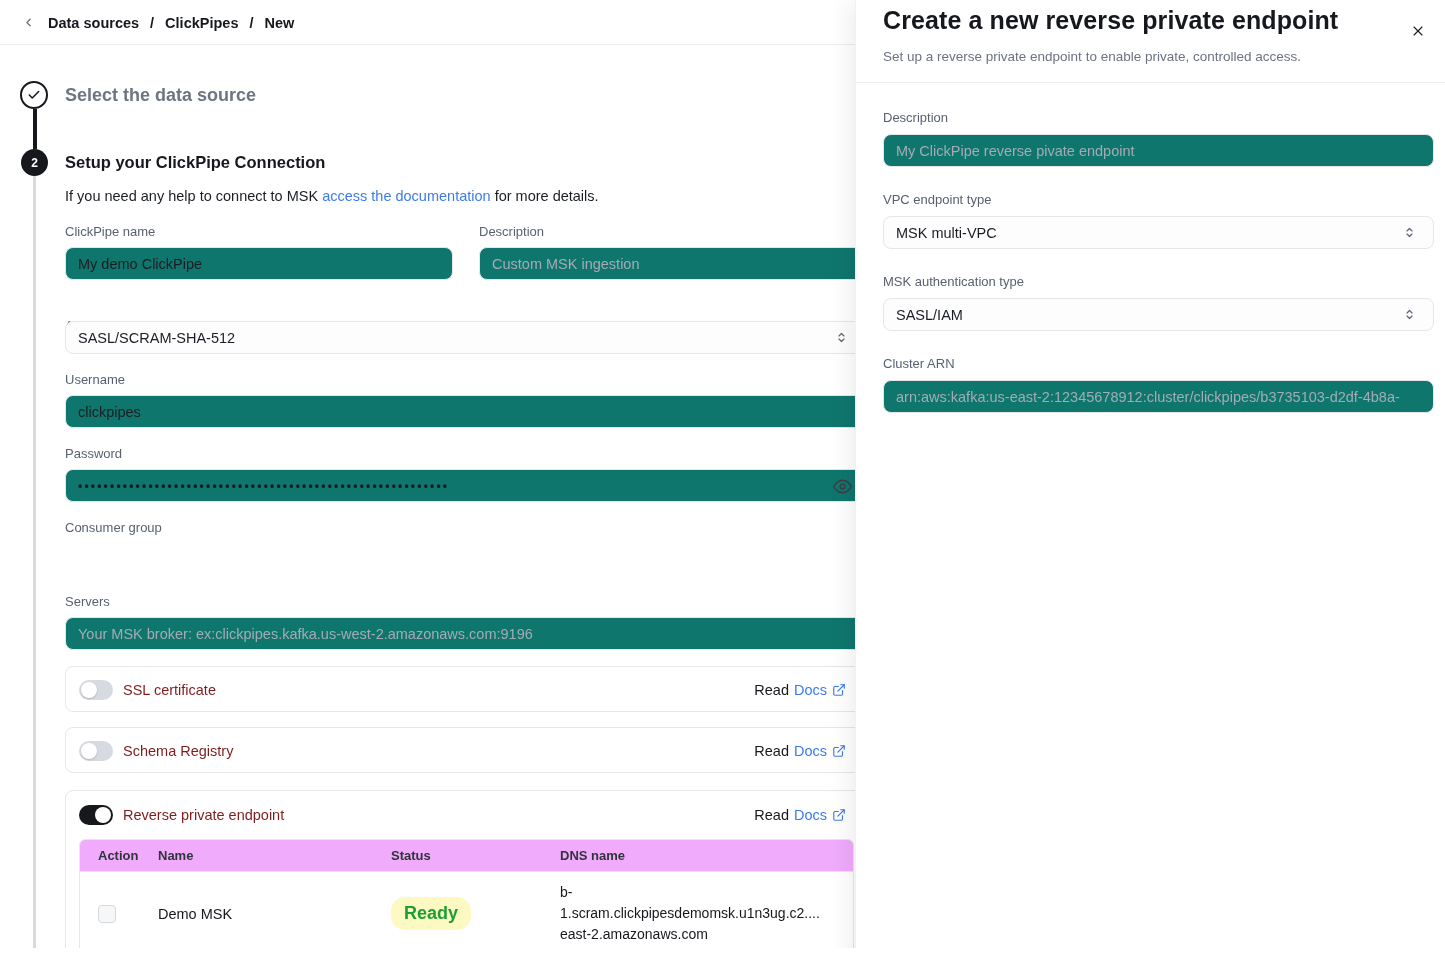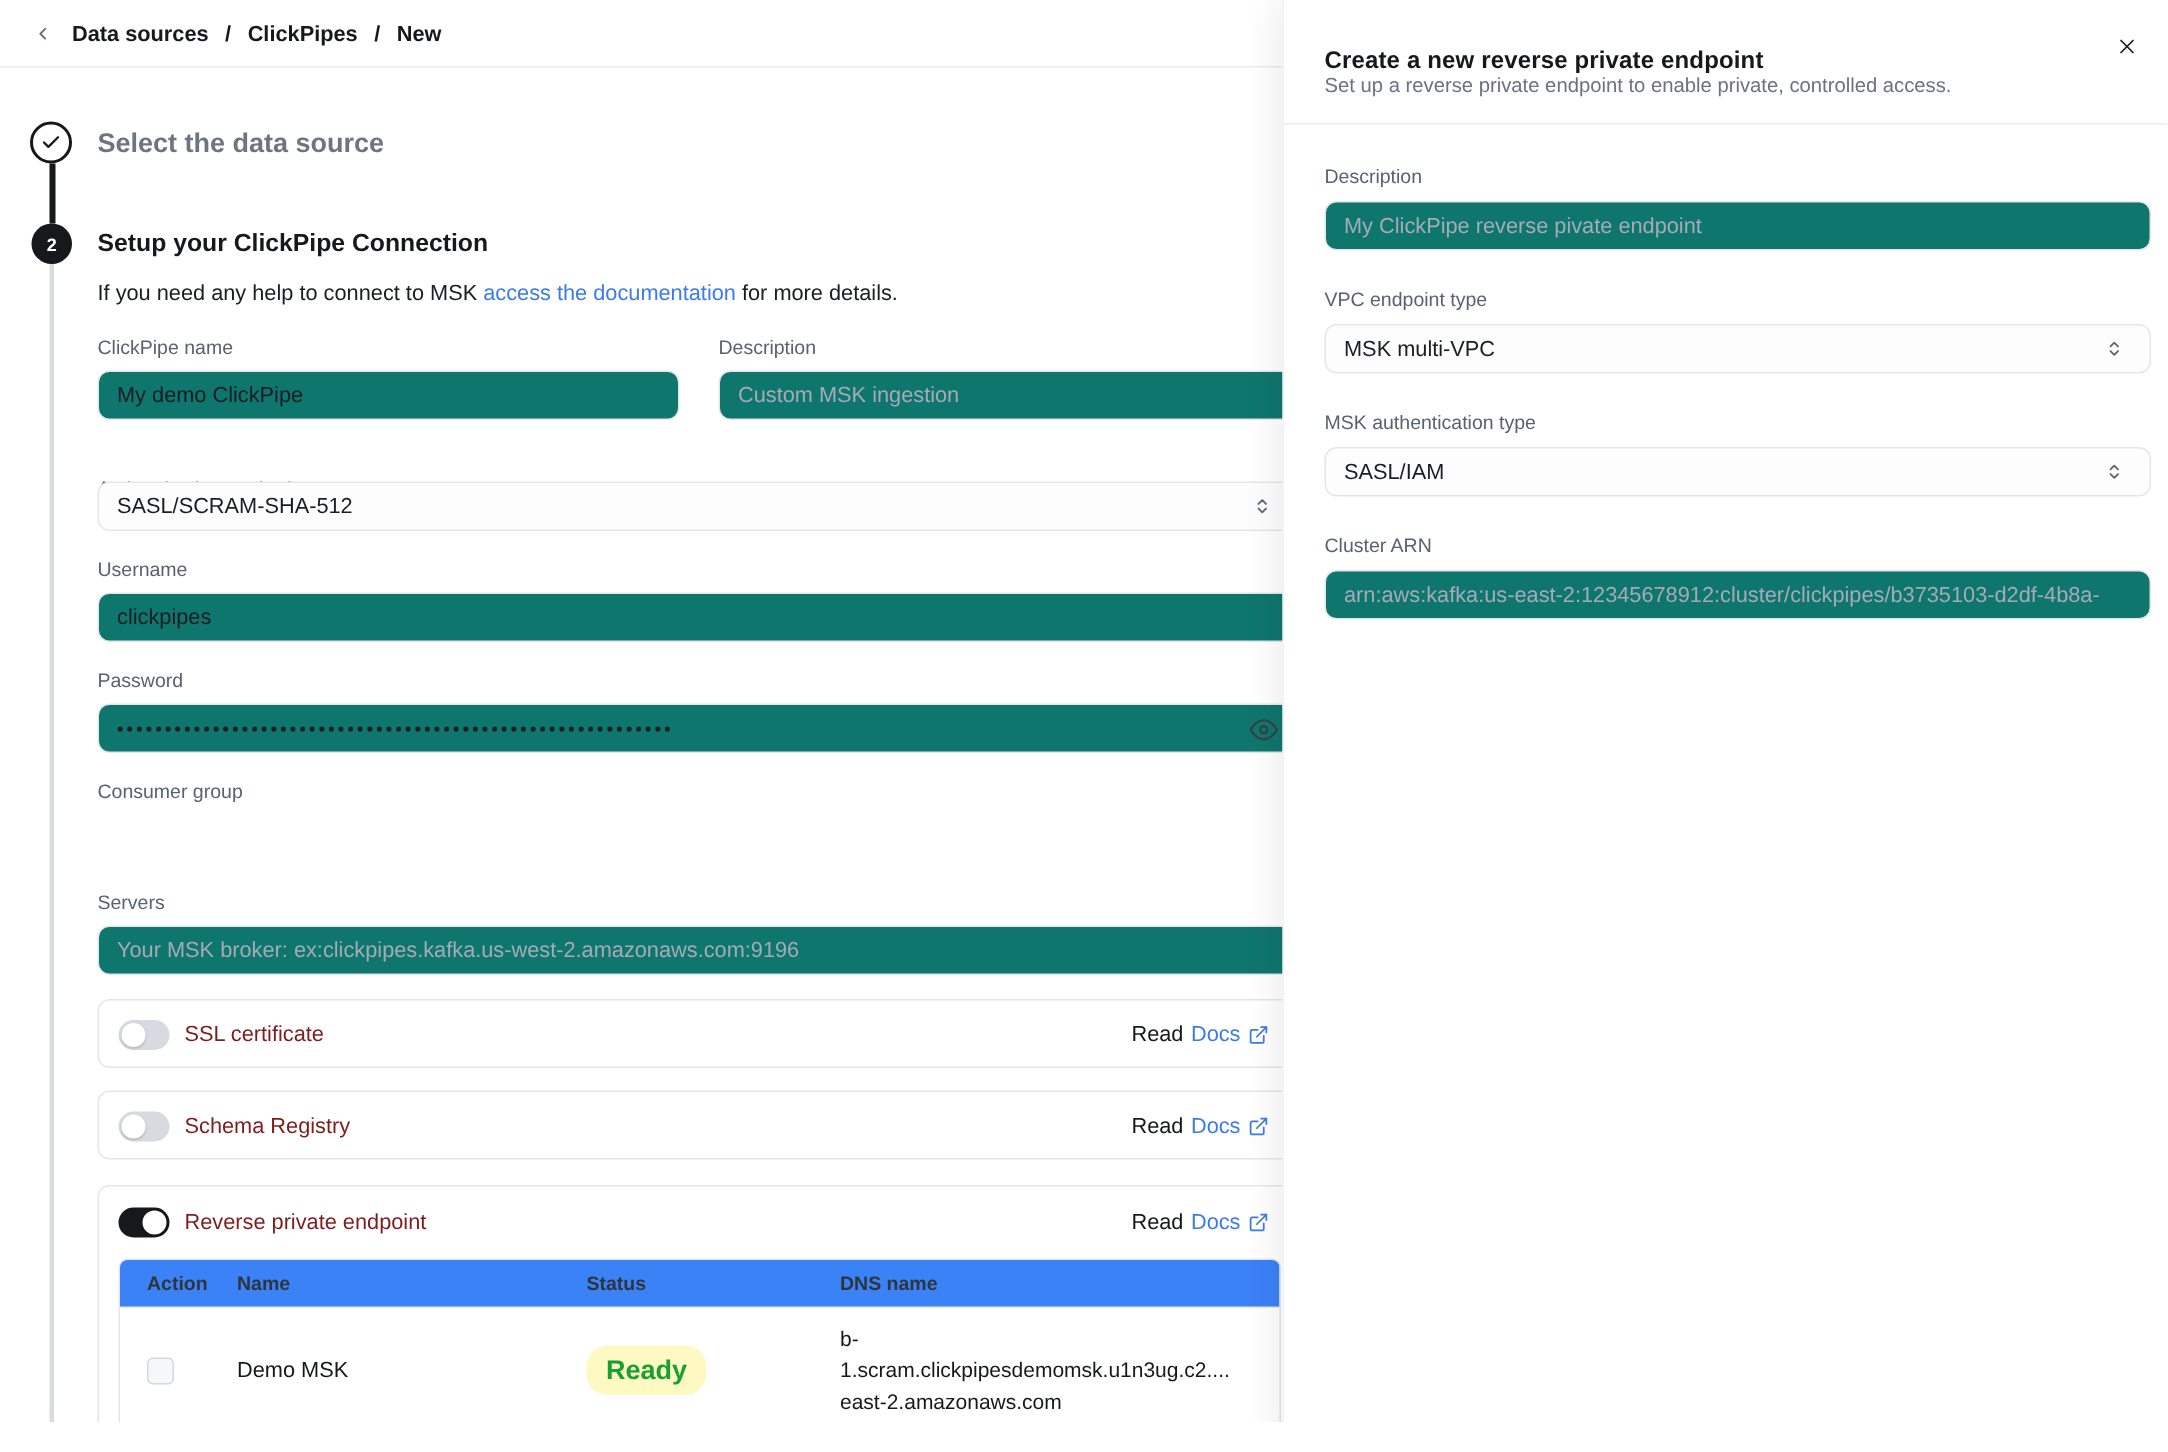--- a/index.html
+++ b/index.html
@@ -55,7 +55,7 @@
 
   
   .panel { position:absolute; left:855px; top:0; width:590px; height:968px; background:#fff; z-index:10; box-shadow:-6px 0 22px rgba(0,0,0,.07); border-left:1px solid #f0f1f3; }
-  .panel-title { position:absolute; left:27px; top:32px; font-size:16px; font-weight:700; color:#16181d; letter-spacing:.1px; }
+  .panel-title { position:absolute; left:27px; top:6px; font-size:25px; font-weight:700; color:#16181d; letter-spacing:.1px; }
   .panel-sub { position:absolute; left:27px; top:49px; font-size:13.5px; color:#6b7280; }
   .panel-close { position:absolute; right:13px; top:17px; width:28px; height:28px; display:flex; align-items:center; justify-content:center; cursor:pointer; }
   .panel-divider { position:absolute; left:0; top:82px; width:590px; height:1px; background:#ececee; }

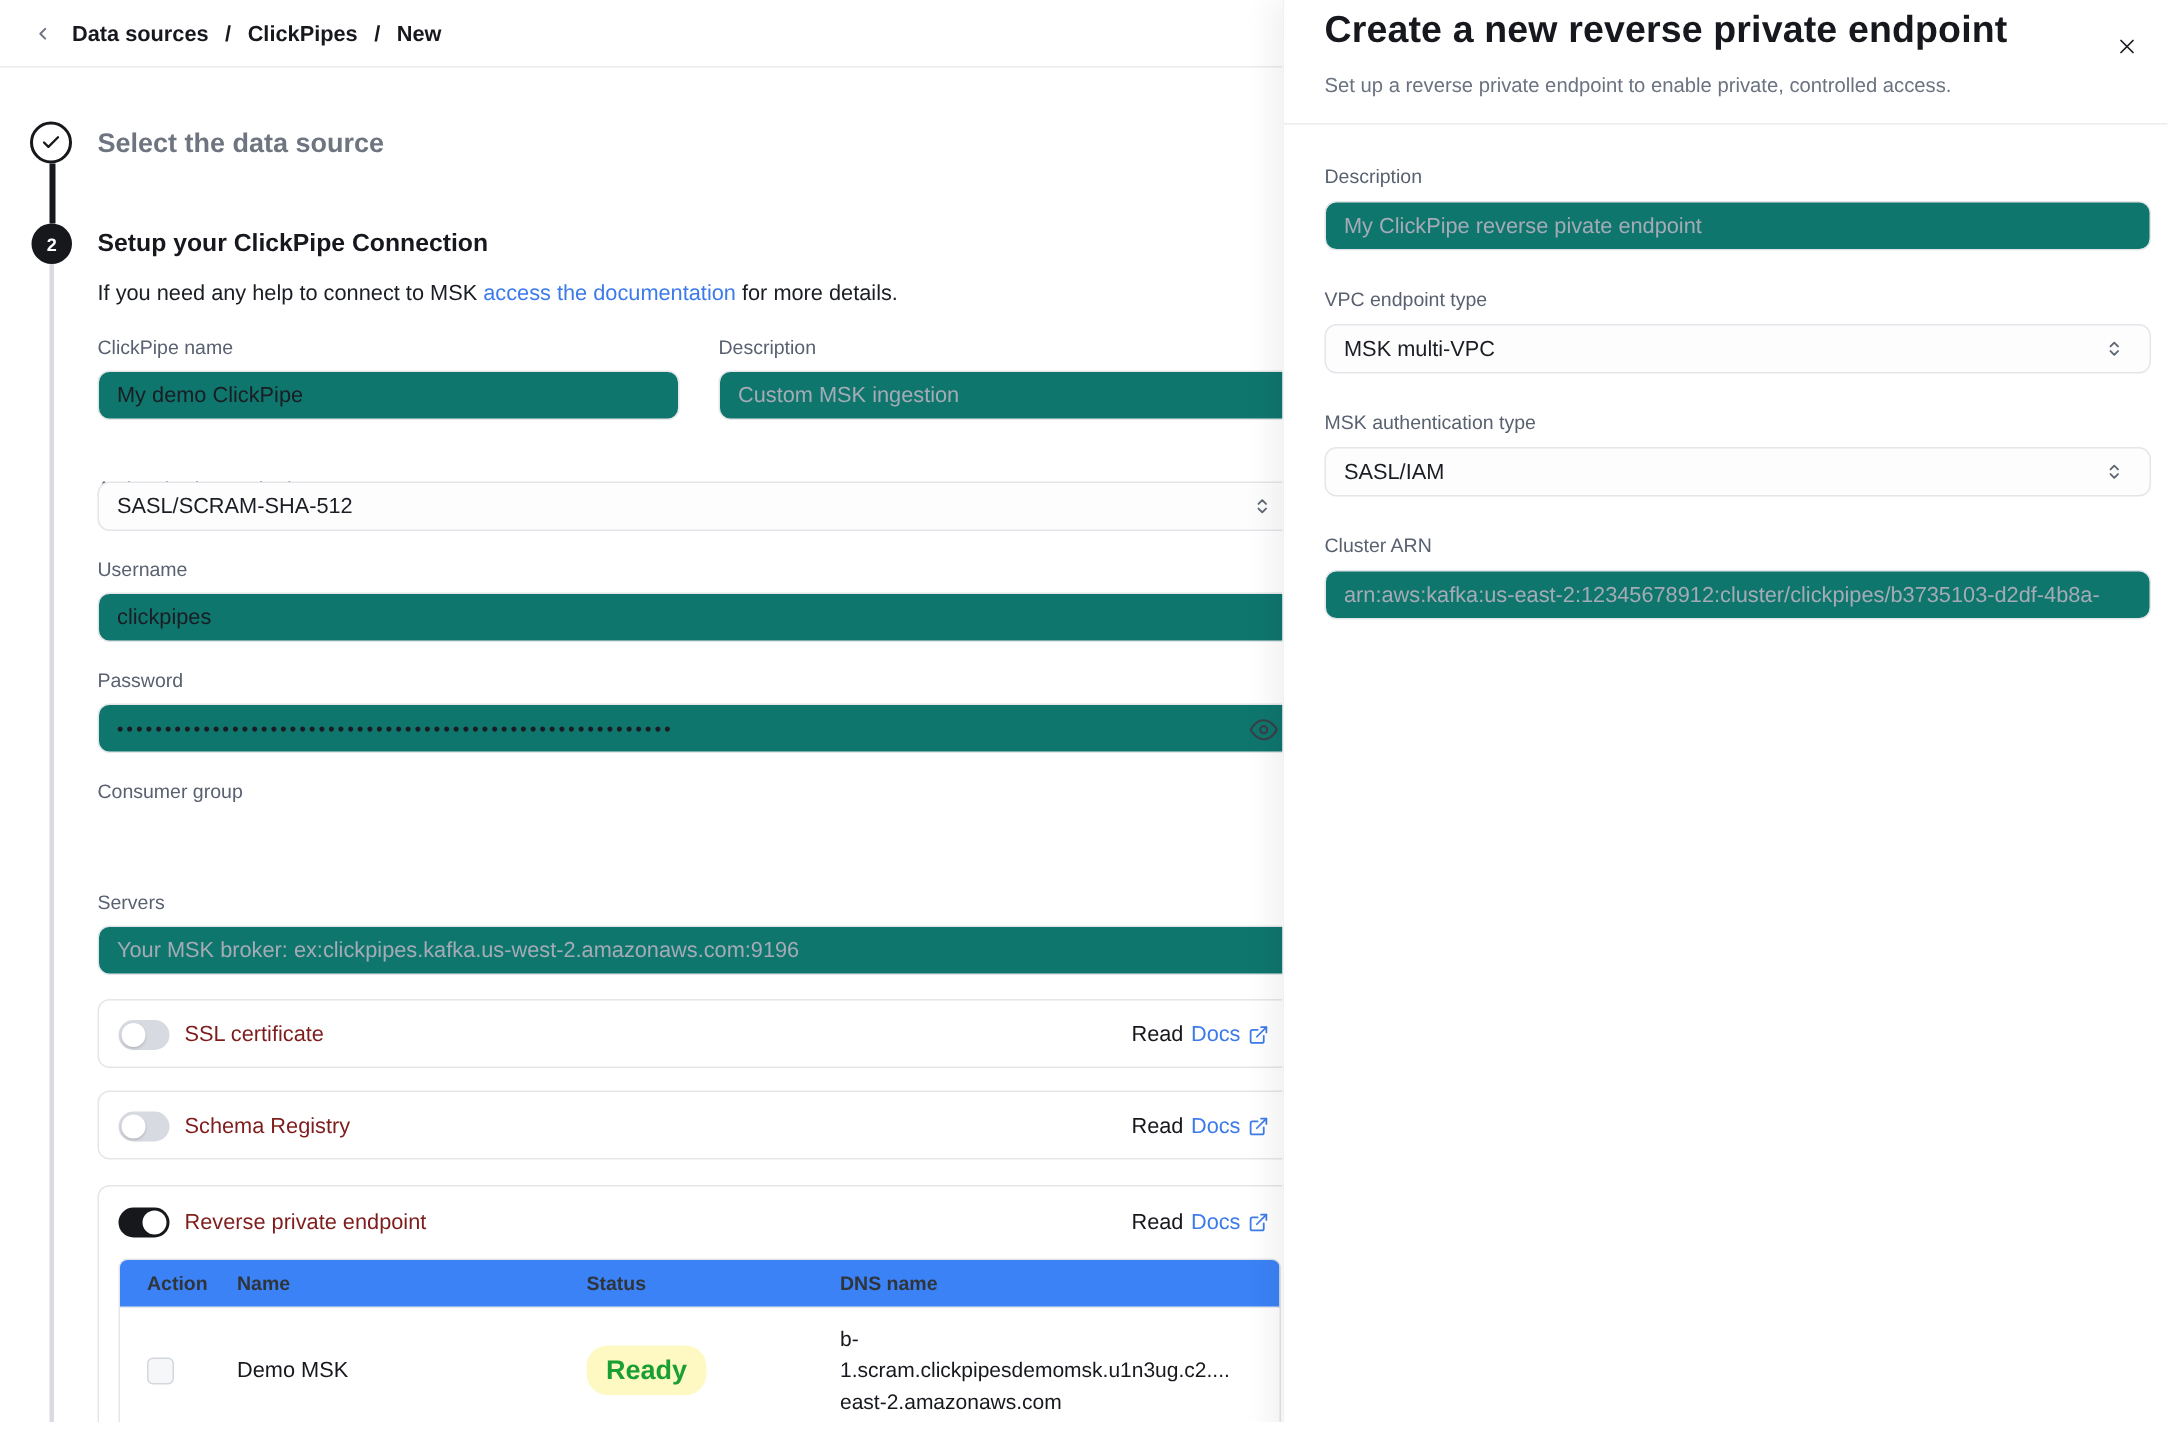--- a/index.html
+++ b/index.html
@@ -47,7 +47,7 @@
 
   
   .ep-table { position:absolute; left:13px; top:48px; width:775px; border:1px solid #e4e6ea; border-radius:6px; overflow:hidden; background:#fff; }
-  .ep-head { display:grid; grid-template-columns:60px 233px 169px 1fr; padding-left:18px; height:32px; align-items:center; background:#3b82f6; border-bottom:1px solid #e8eaee; font-size:13px; font-weight:600; color:#30343b; }
+  .ep-head { display:grid; grid-template-columns:60px 233px 169px 1fr; padding-left:18px; height:32px; align-items:center; background:#f0abfc; border-bottom:1px solid #e8eaee; font-size:13px; font-weight:600; color:#30343b; }
   .ep-row { display:grid; grid-template-columns:60px 233px 169px 1fr; padding-left:18px; align-items:center; height:83px; font-size:14.5px; color:#16181d; }
   .checkbox { width:18px; height:18px; border:1px solid #d3d7de; border-radius:4px; background:#f6f7f9; cursor:pointer; }
   .badge { display:inline-flex; align-items:center; justify-content:center; background:#fef9c3; color:#1aa032; font-size:18px; font-weight:700; border-radius:14px; padding:6px 13px; }

